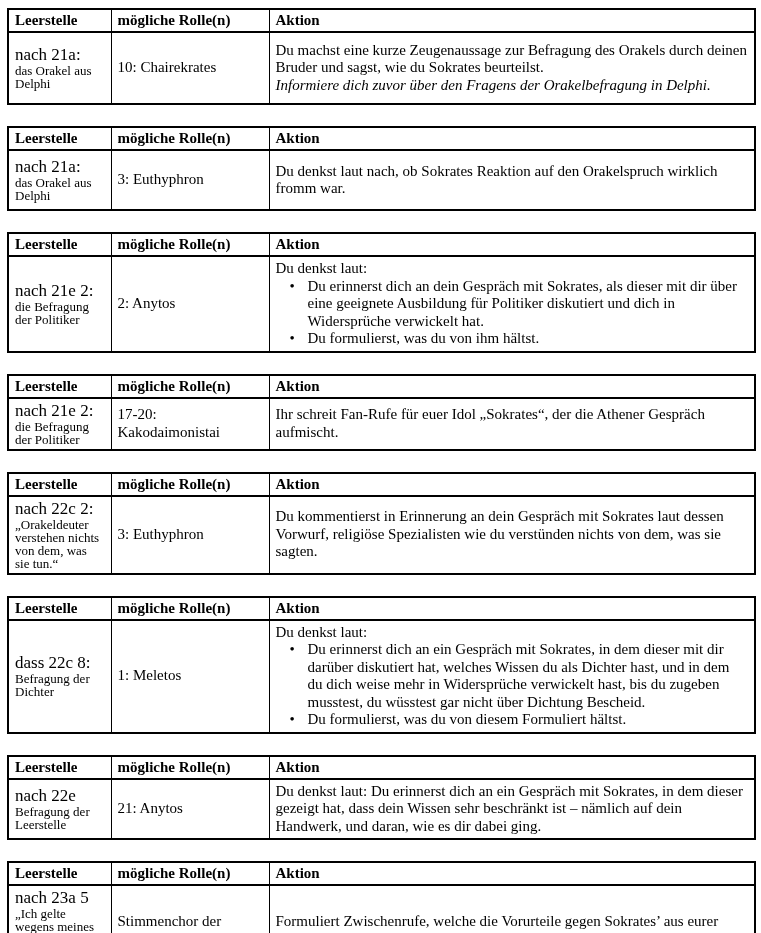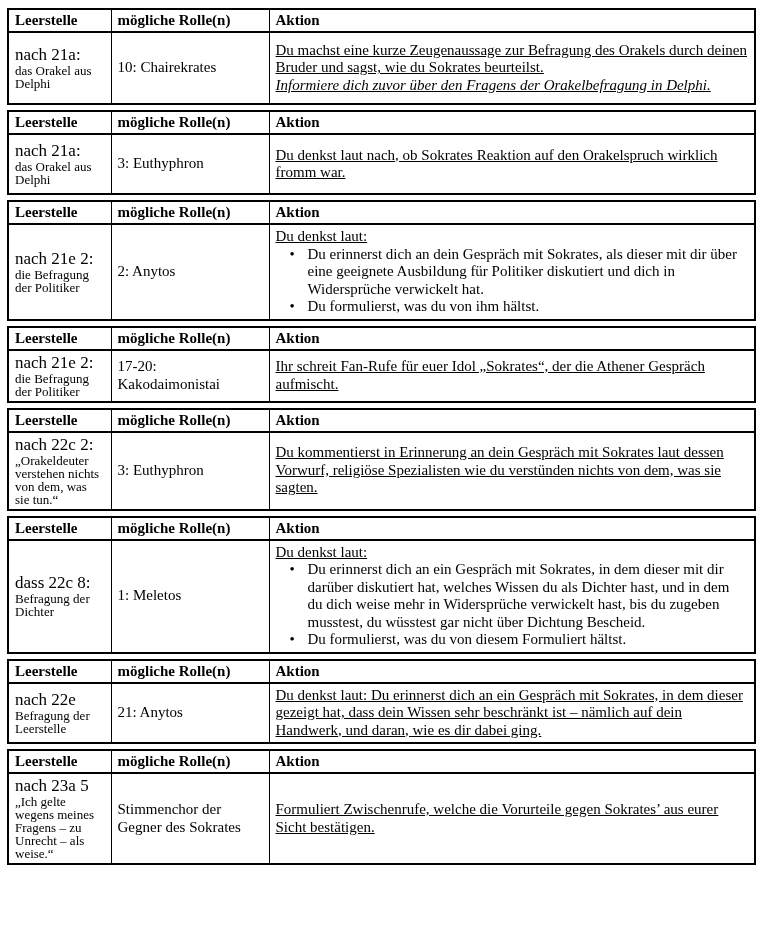--- a/index.html
+++ b/index.html
@@ -15,7 +15,7 @@
     width: 747px;
     border-collapse: collapse;
     table-layout: fixed;
-    margin-bottom: 5px;
+    margin-bottom: 21px;
     background: #ffffff;
   }
   table.tbl col.c1 { width: 103px; }

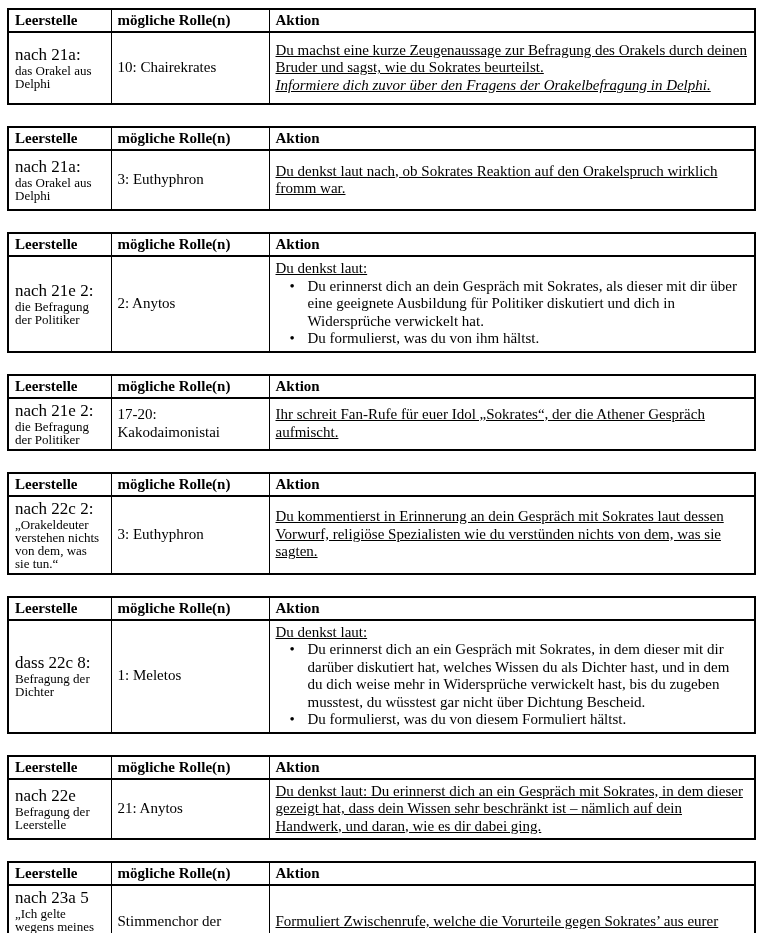--- a/index.html
+++ b/index.html
@@ -44,7 +44,7 @@
   td.cell-aktion { padding-left: 8px; padding-right: 8px; }
   .leer-main { font-size: 17px; line-height: 18px; }
   .leer-sub  { font-size: 13px; line-height: 13px; }
-  .para { margin: 0; text-decoration: underline; }
+  .para { margin: 0; }
   .para.italic { font-style: italic; }
   .bullet { display: flex; align-items: flex-start; padding-left: 10px; }
   .bullet .dot { width: 22px; flex: 0 0 22px; text-align: left; padding-left: 4px; }

